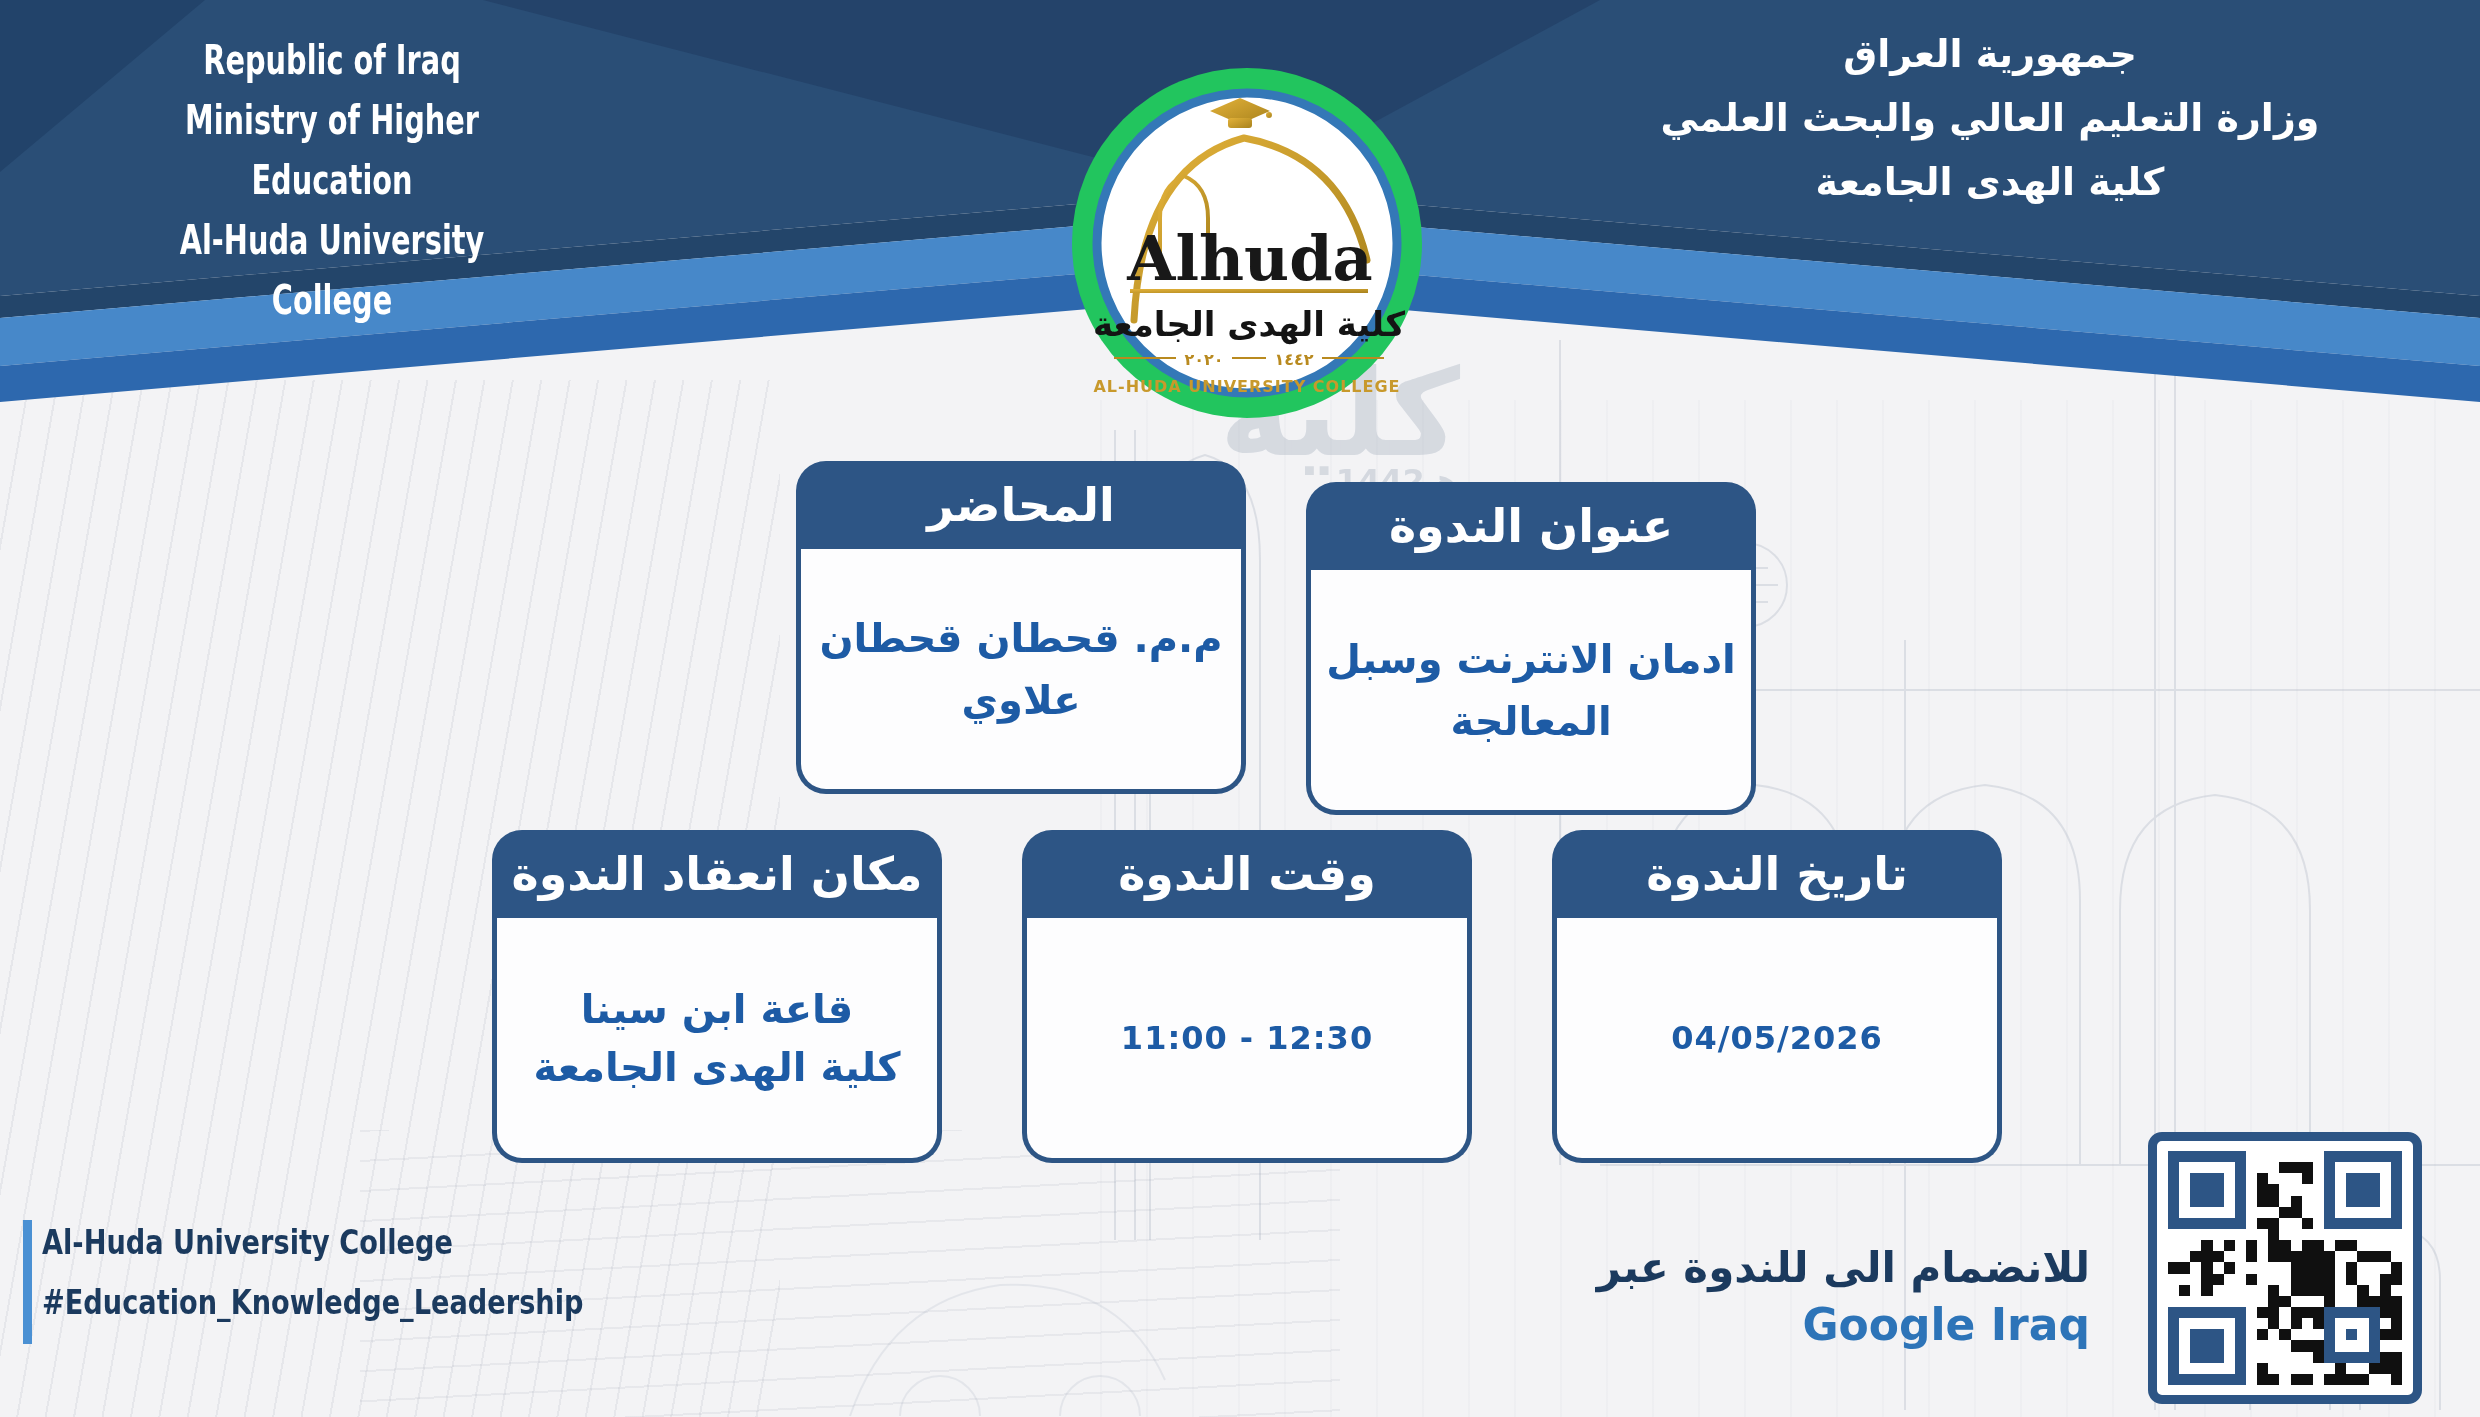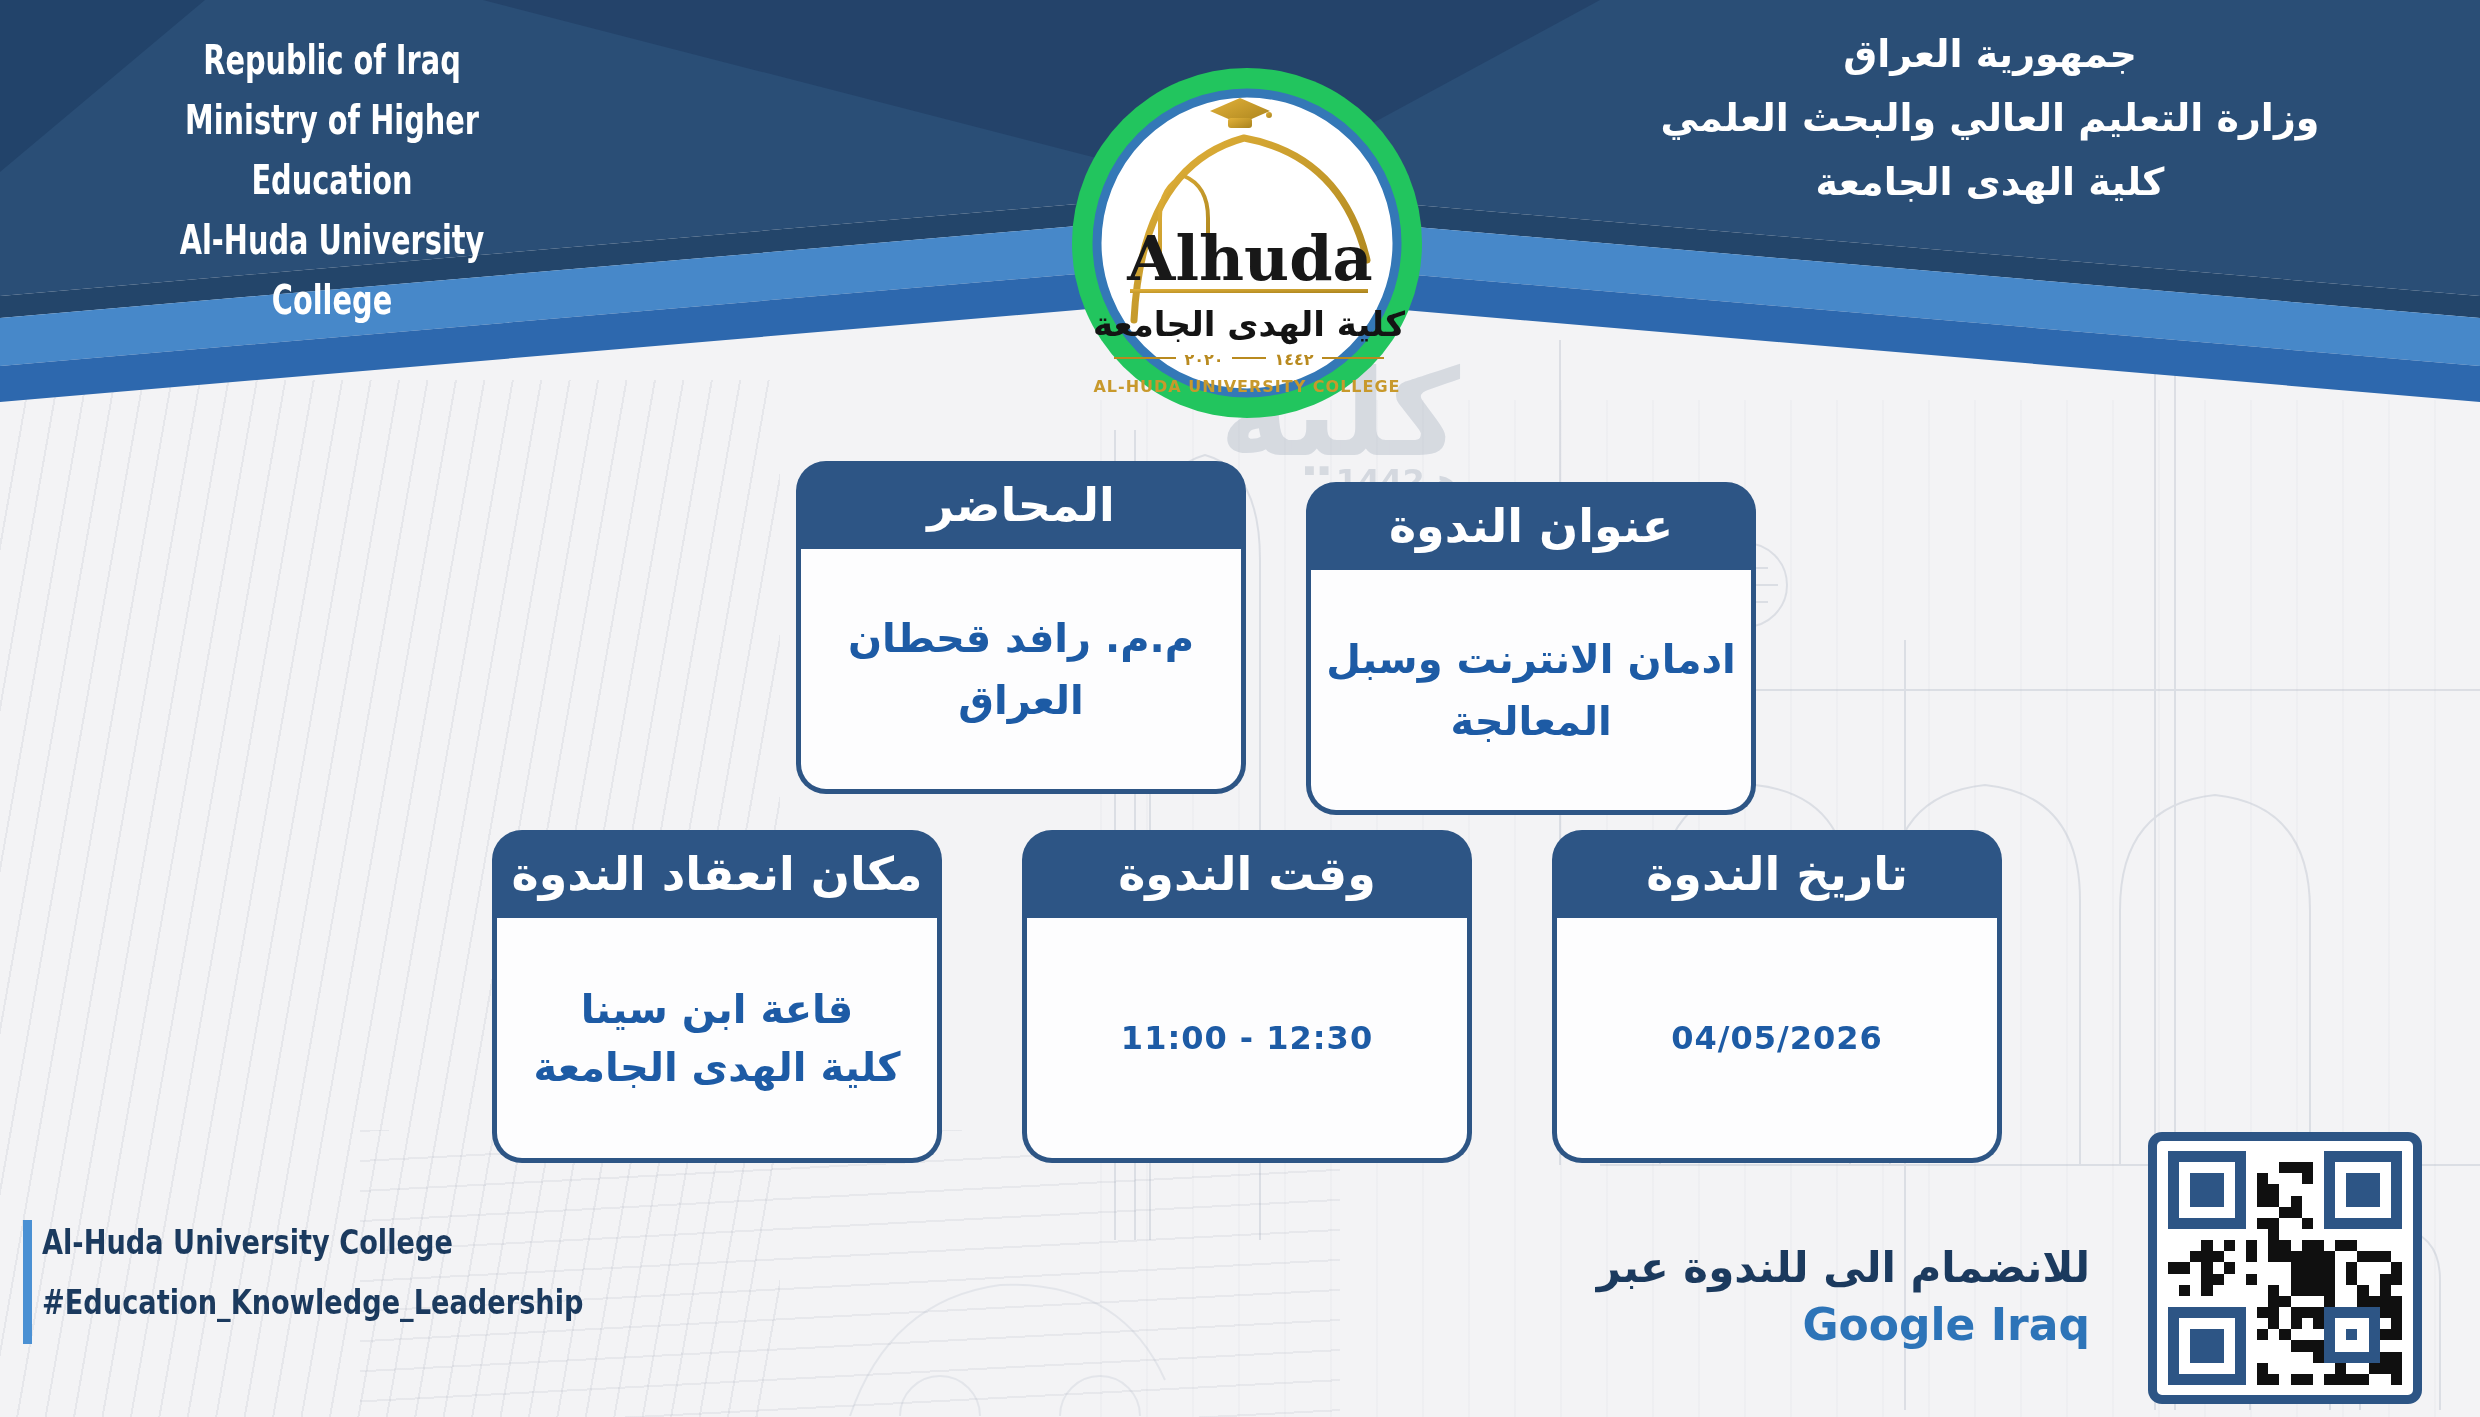--- a/index.html
+++ b/index.html
@@ -157,7 +157,7 @@
   <div class="card c-lecturer">
     <div class="card-head">المحاضر</div>
     <div class="card-body">
-        <div class="val">م.م. رافد قحطان العراق</div>
+        <div class="val">م.م. قحطان قحطان علاوي</div>
       </div>
   </div>
 

